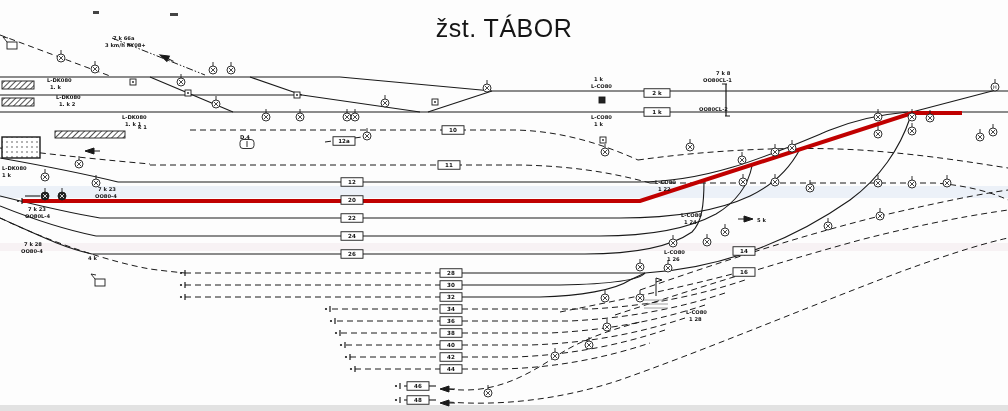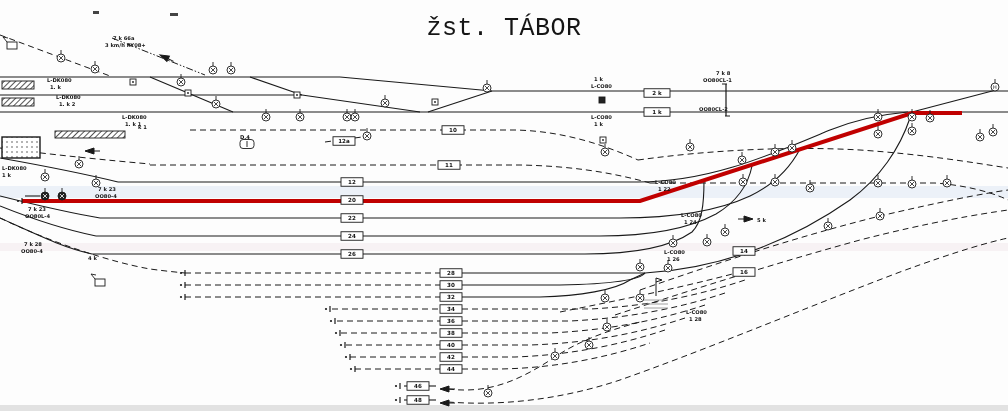--- a/index.html
+++ b/index.html
@@ -7,7 +7,7 @@
         font-family:"DejaVu Sans",sans-serif;}
   .title{position:absolute;left:0;top:14px;width:100%;text-align:center;
          font-size:25px;font-weight:500;letter-spacing:.5px;color:#151515;
-         font-family:Liberation Mono, monospace;pointer-events:none;}
+         font-family:Liberation Sans, sans-serif;pointer-events:none;}
   svg{position:absolute;left:0;top:0;}
   svg text{font-family:"DejaVu Sans",sans-serif;}
 </style>

